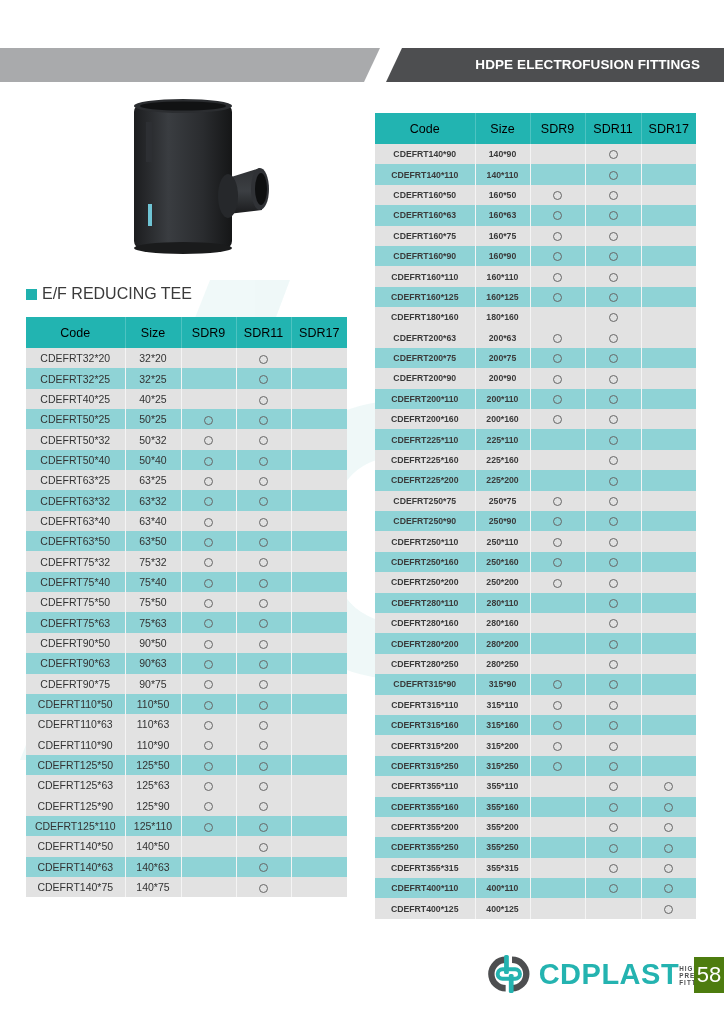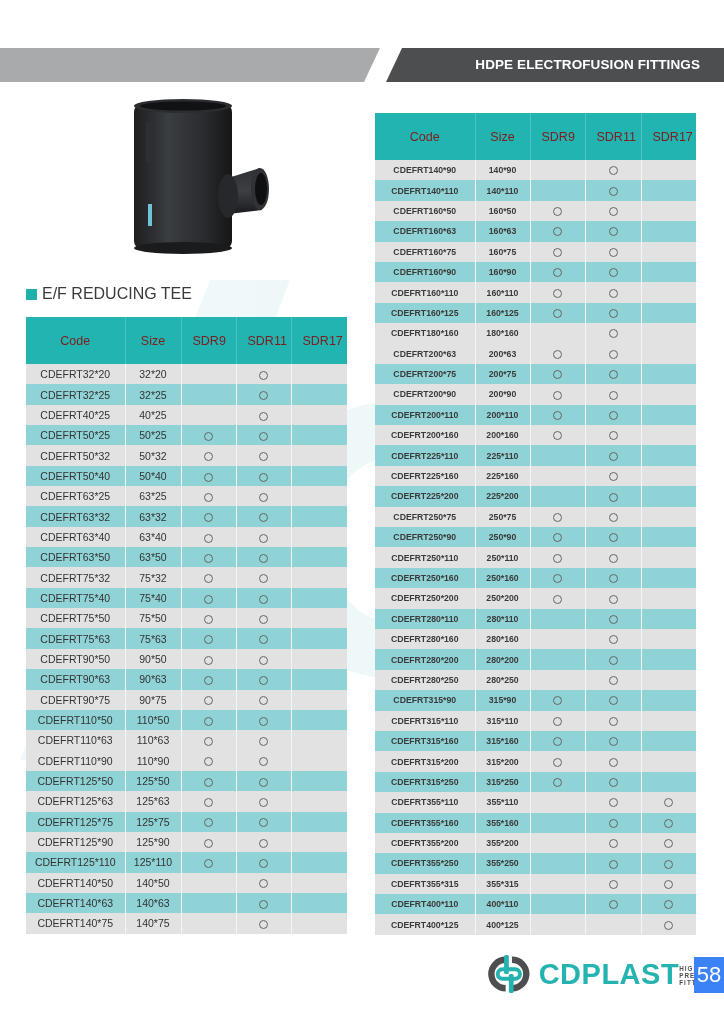--- a/index.html
+++ b/index.html
@@ -12,7 +12,7 @@
   .section-title { position:absolute; left:26px; top:285px; display:flex; align-items:center; font-size:16px; color:#3a3a3a; }
   .section-title .sq { width:11px; height:11px; background:#1fb1ae; margin-right:5px; }
   table.spec { position:absolute; border-collapse:collapse; table-layout:fixed; }
-  table.spec th { background:#22b4b1; color:#7f1d1d; font-weight:normal; font-size:12.5px; height:25px; padding:11px; border-right:1px solid #4ec3c1; text-align:center; }
+  table.spec th { background:#22b4b1; color:#000000; font-weight:normal; font-size:12.5px; height:25px; padding:3px; border-right:1px solid #4ec3c1; text-align:center; }
   table.spec th:last-child { border-right:none; }
   table.spec td { padding:0; text-align:center; font-size:10px; color:#333; border-right:1px solid #f4f4f4; }
   table.spec td:last-child { border-right:none; }

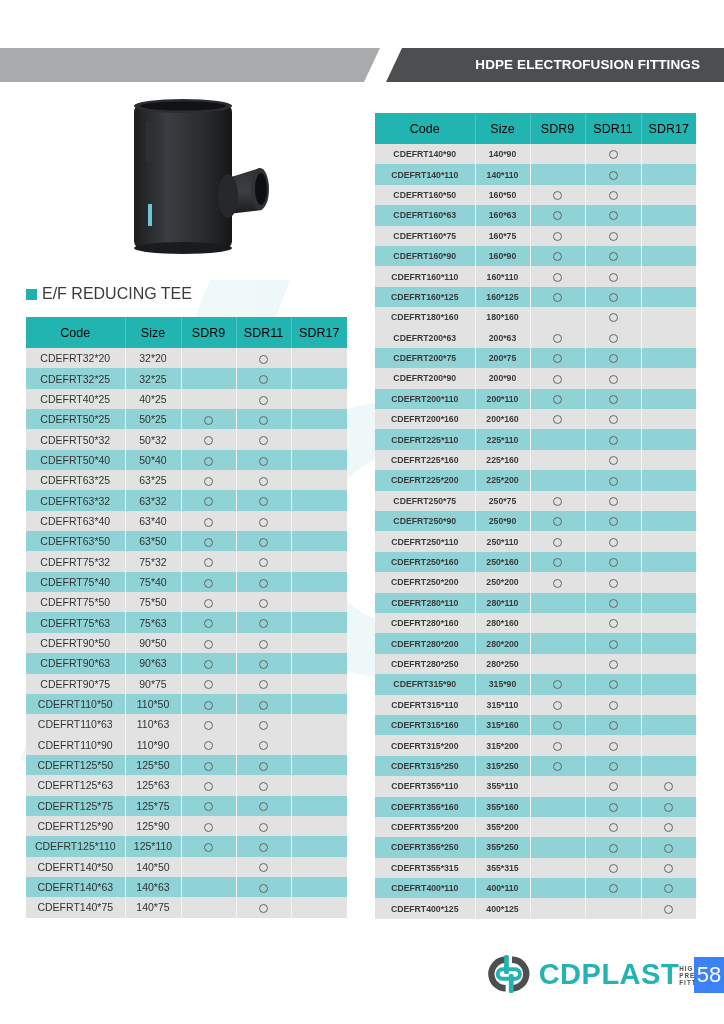--- a/index.html
+++ b/index.html
@@ -249,13 +249,6 @@
         <td class="mark"><span class="circ"></span></td>
         <td class="mark"></td>
       </tr>
-      <tr class="even">
-        <td>CDEFRT125*75</td>
-        <td>125*75</td>
-        <td class="mark"><span class="circ"></span></td>
-        <td class="mark"><span class="circ"></span></td>
-        <td class="mark"></td>
-      </tr>
       <tr class="odd">
         <td>CDEFRT125*90</td>
         <td>125*90</td>

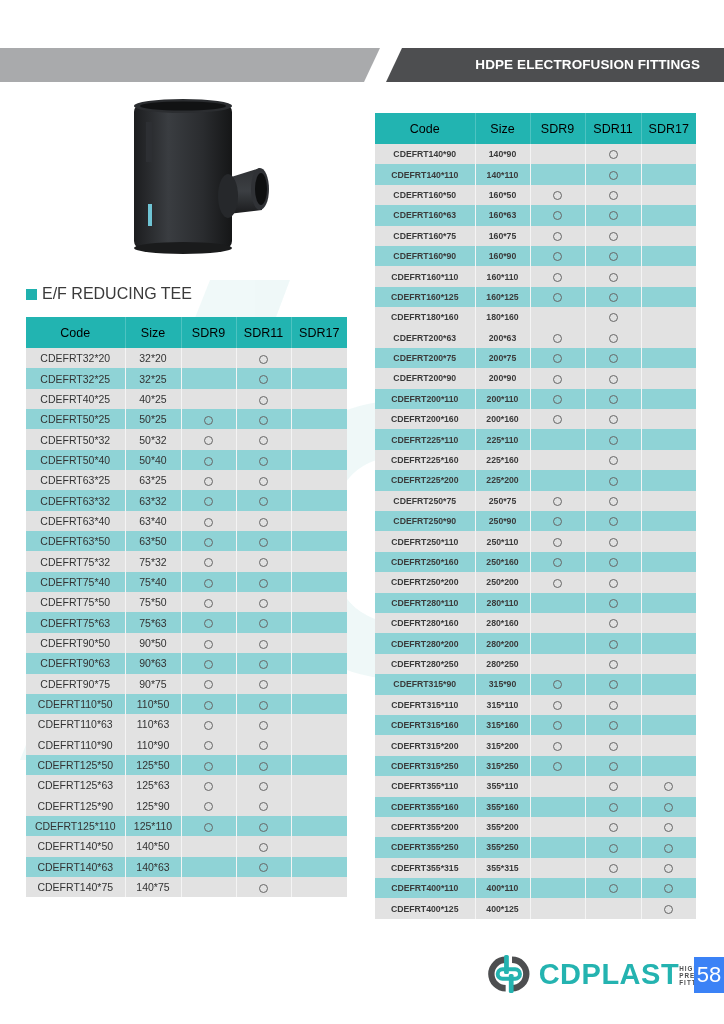--- a/index.html
+++ b/index.html
@@ -28,7 +28,7 @@
   .logo .text { margin-left:6px; display:flex; flex-direction:row; align-items:center; }
   .logo .brand { font-size:29px; font-weight:bold; color:#24b3b0; letter-spacing:0.5px; line-height:28px; }
   .logo .tag { font-size:6.3px; font-weight:bold; color:#4d4e50; letter-spacing:1.1px; margin-top:2px; }
-  .pagenum { position:absolute; left:694px; top:957px; width:30px; height:36px; background:#3b82f6; color:#fff; font-size:22px; line-height:36px; text-align:center; }
+  .pagenum { position:absolute; left:694px; top:957px; width:30px; height:36px; background:#4d7c0f; color:#fff; font-size:22px; line-height:36px; text-align:center; }
 </style>
 </head>
 <body>

